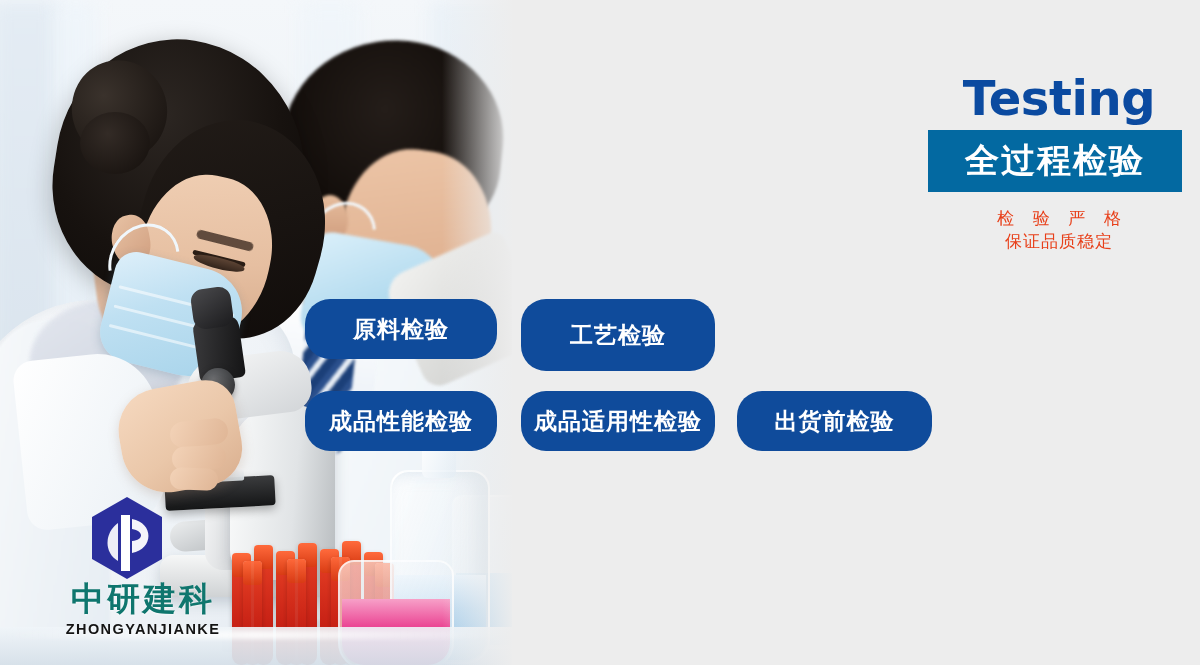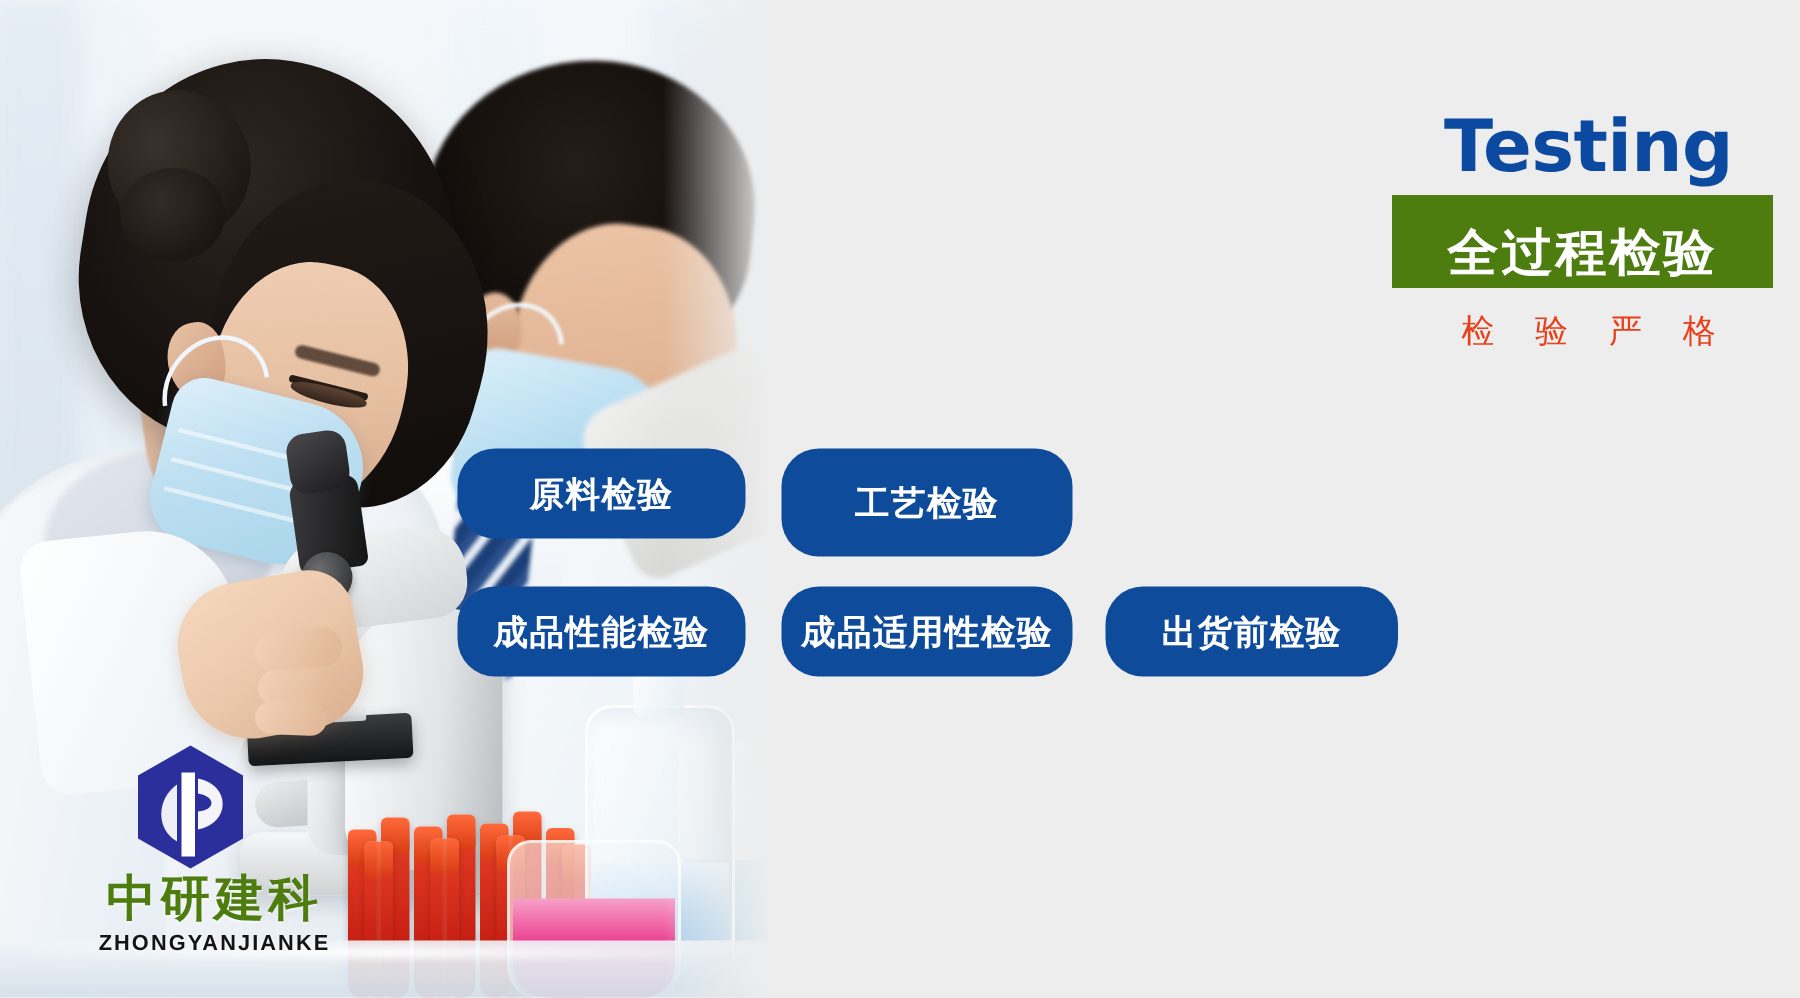--- a/index.html
+++ b/index.html
@@ -338,7 +338,7 @@
   }
   .title-bar{
     position:absolute;left:928px;top:130px;width:254px;height:62px;
-    background:#4d7c0f;display:flex;align-items:flex-end;justify-content:center;
+    background:#0369a1;display:flex;align-items:center;justify-content:center;
   }
   .title-bar span{
     color:#ffffff;font-weight:700;font-size:34px;letter-spacing:2px;

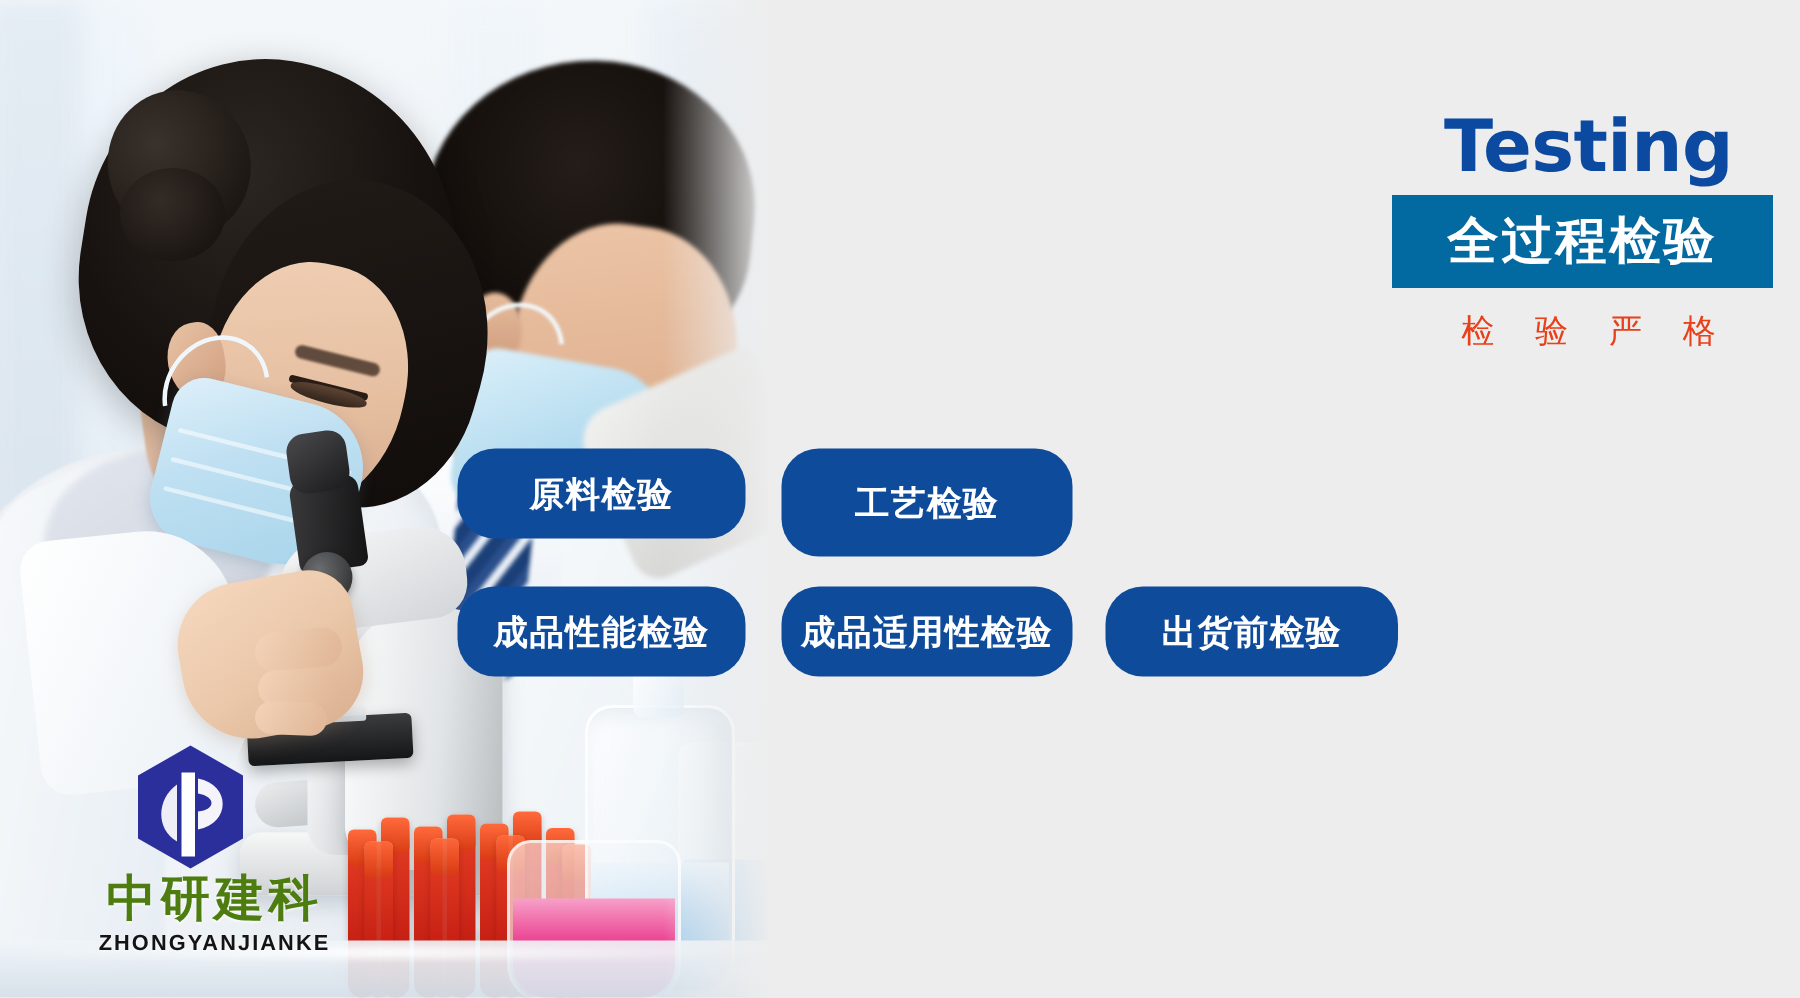--- a/index.html
+++ b/index.html
@@ -346,8 +346,8 @@
   }
   .slogan{
     position:absolute;left:928px;top:208px;width:262px;text-align:center;
-    color:#e8401a;font-size:22px;font-weight:500;line-height:1.35;
-    font-family:Liberation Mono, monospace;
+    color:#e8401a;font-size:17px;font-weight:500;line-height:1.35;
+    font-family:Liberation Sans, sans-serif;
   }
   .slogan .l1{letter-spacing:7px;padding-left:7px;display:block;}
   .slogan .l2{letter-spacing:1px;display:block;}

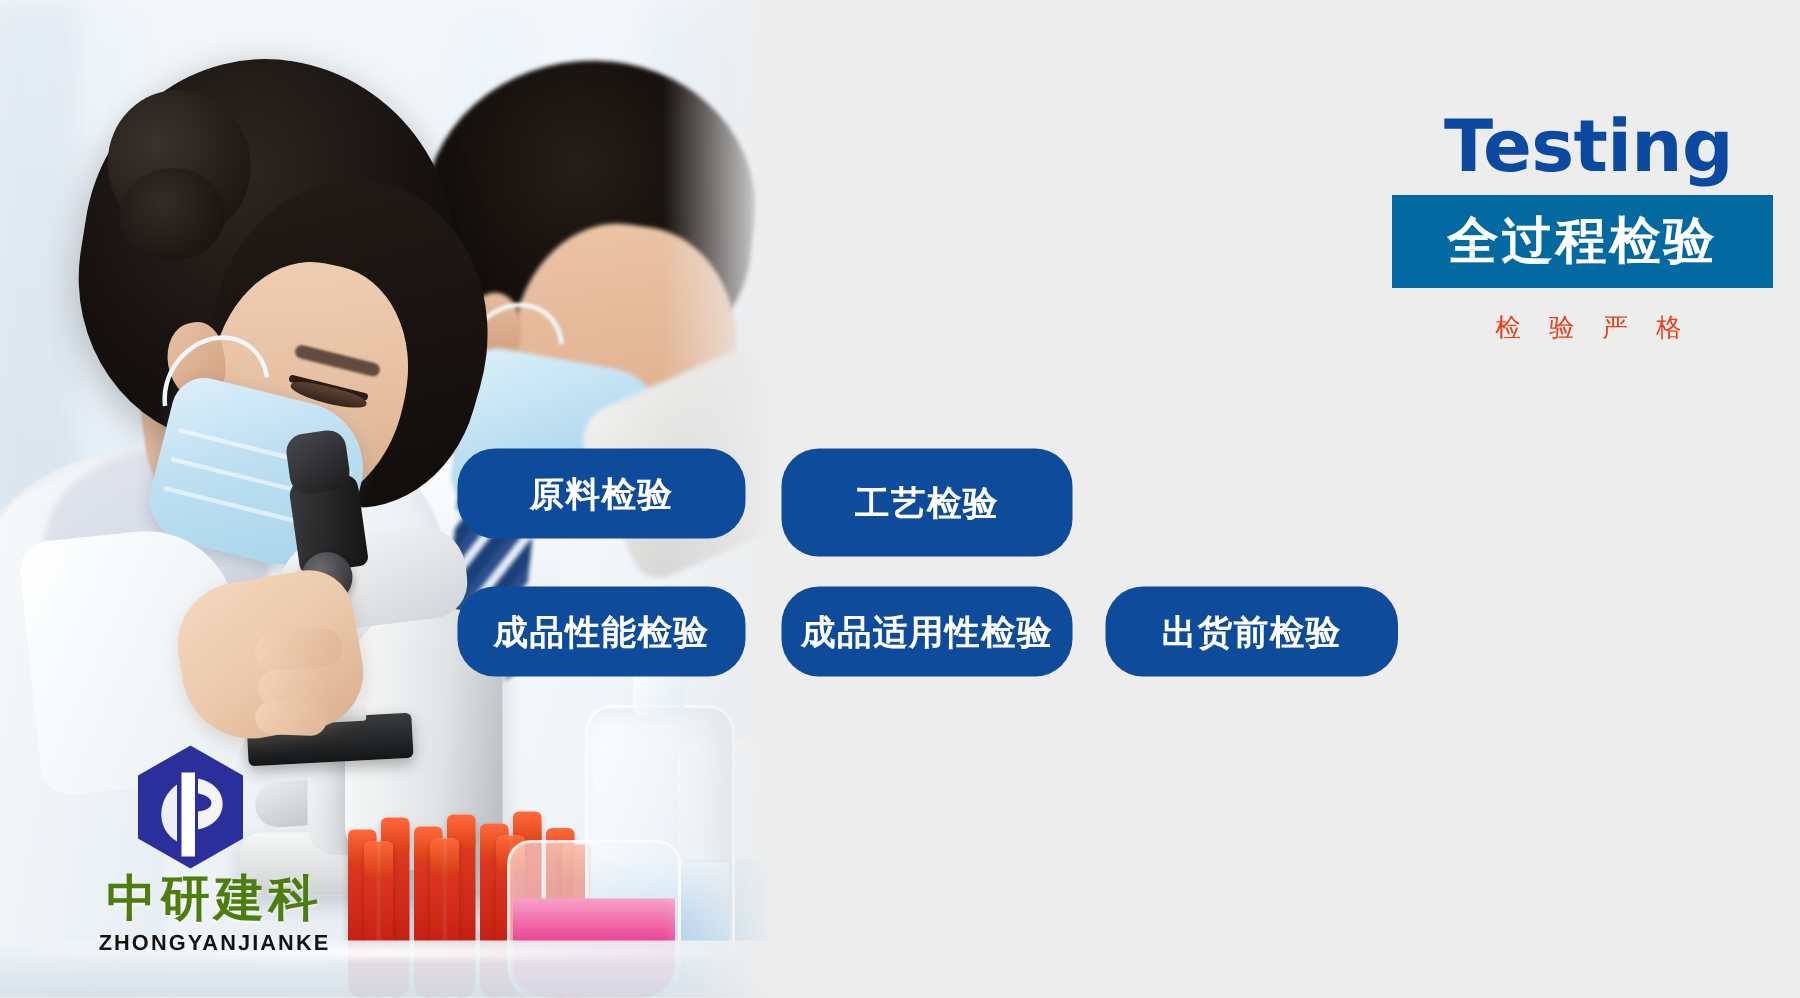--- a/index.html
+++ b/index.html
@@ -510,6 +510,7 @@
 
   <div class="slogan">
     <span class="l1">检 验 严 格</span>
+    <span class="l2">保证品质稳定</span>
   </div>
 
   <div class="tag t1">原料检验</div>

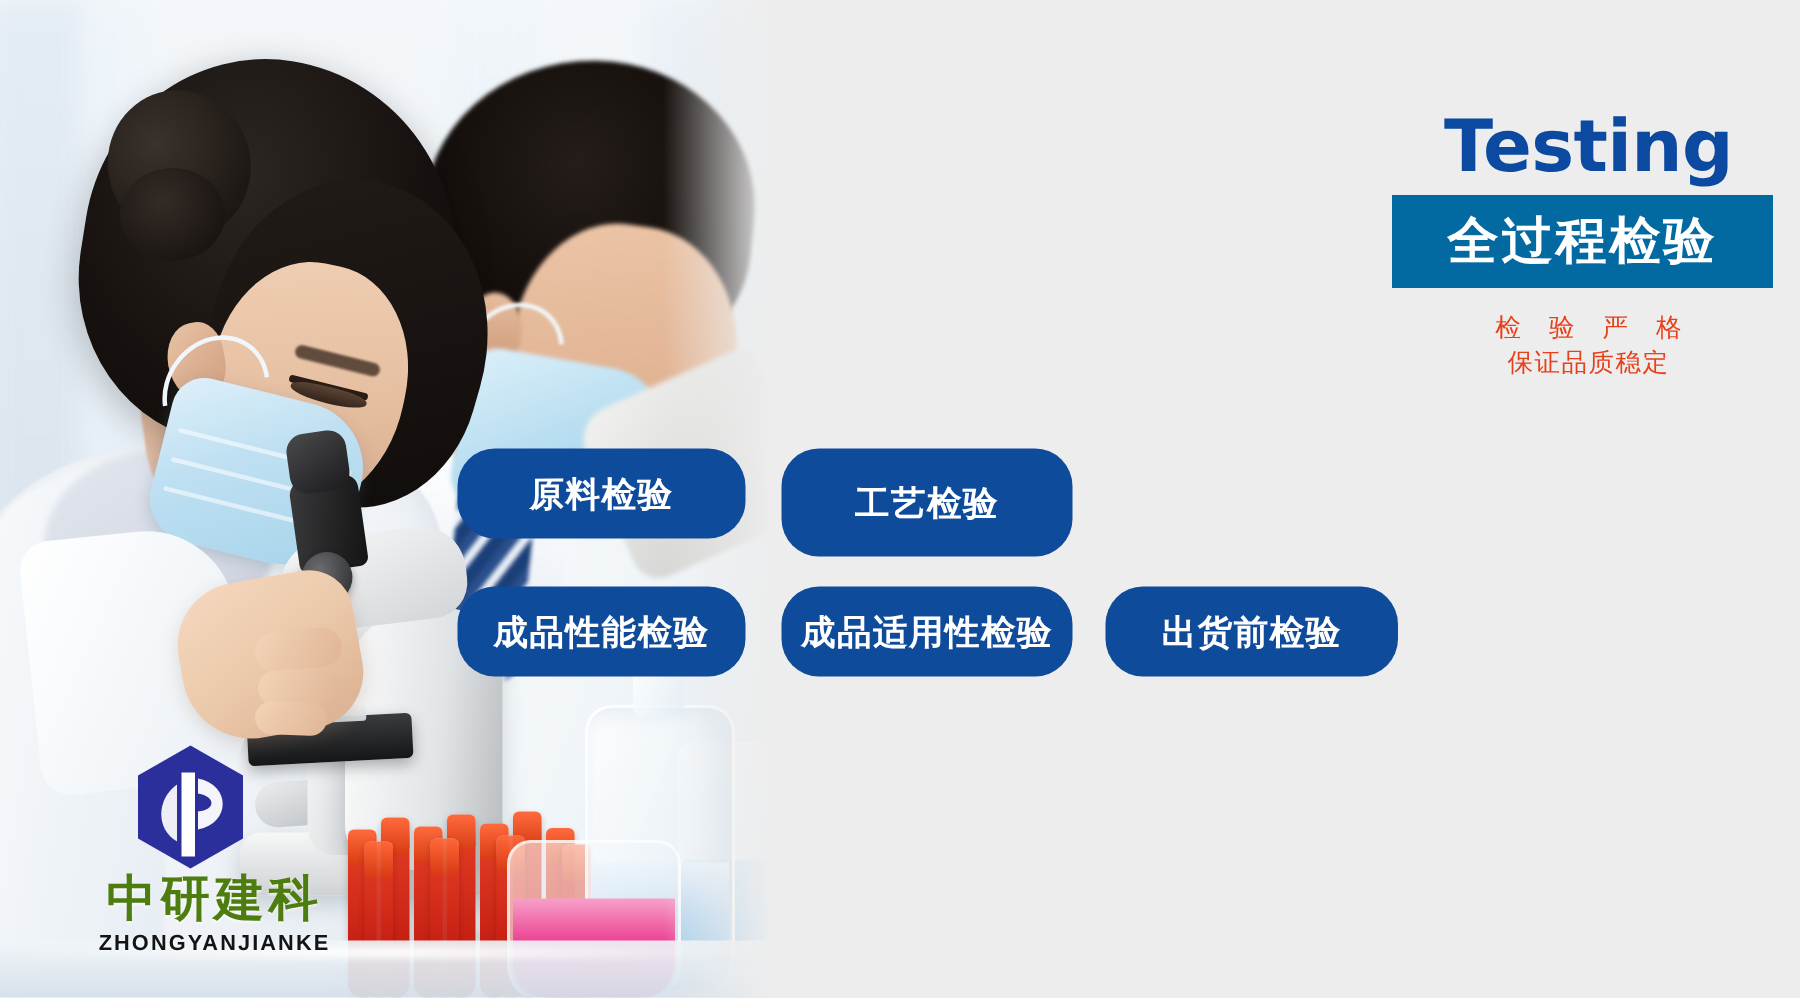--- a/index.html
+++ b/index.html
@@ -317,7 +317,7 @@
   .logo-mark{position:absolute;left:30px;top:0;width:78px;height:86px;}
   .logo-cn{
     position:absolute;left:0;top:86px;width:170px;
-    text-align:center;color:#4d7c0f;
+    text-align:center;color:#0f766e;
     font-family:"DejaVu Sans","Liberation Sans",sans-serif;
     font-weight:700;font-size:33px;letter-spacing:3px;line-height:1.12;
     text-shadow:0 1px 2px rgba(255,255,255,.7);

